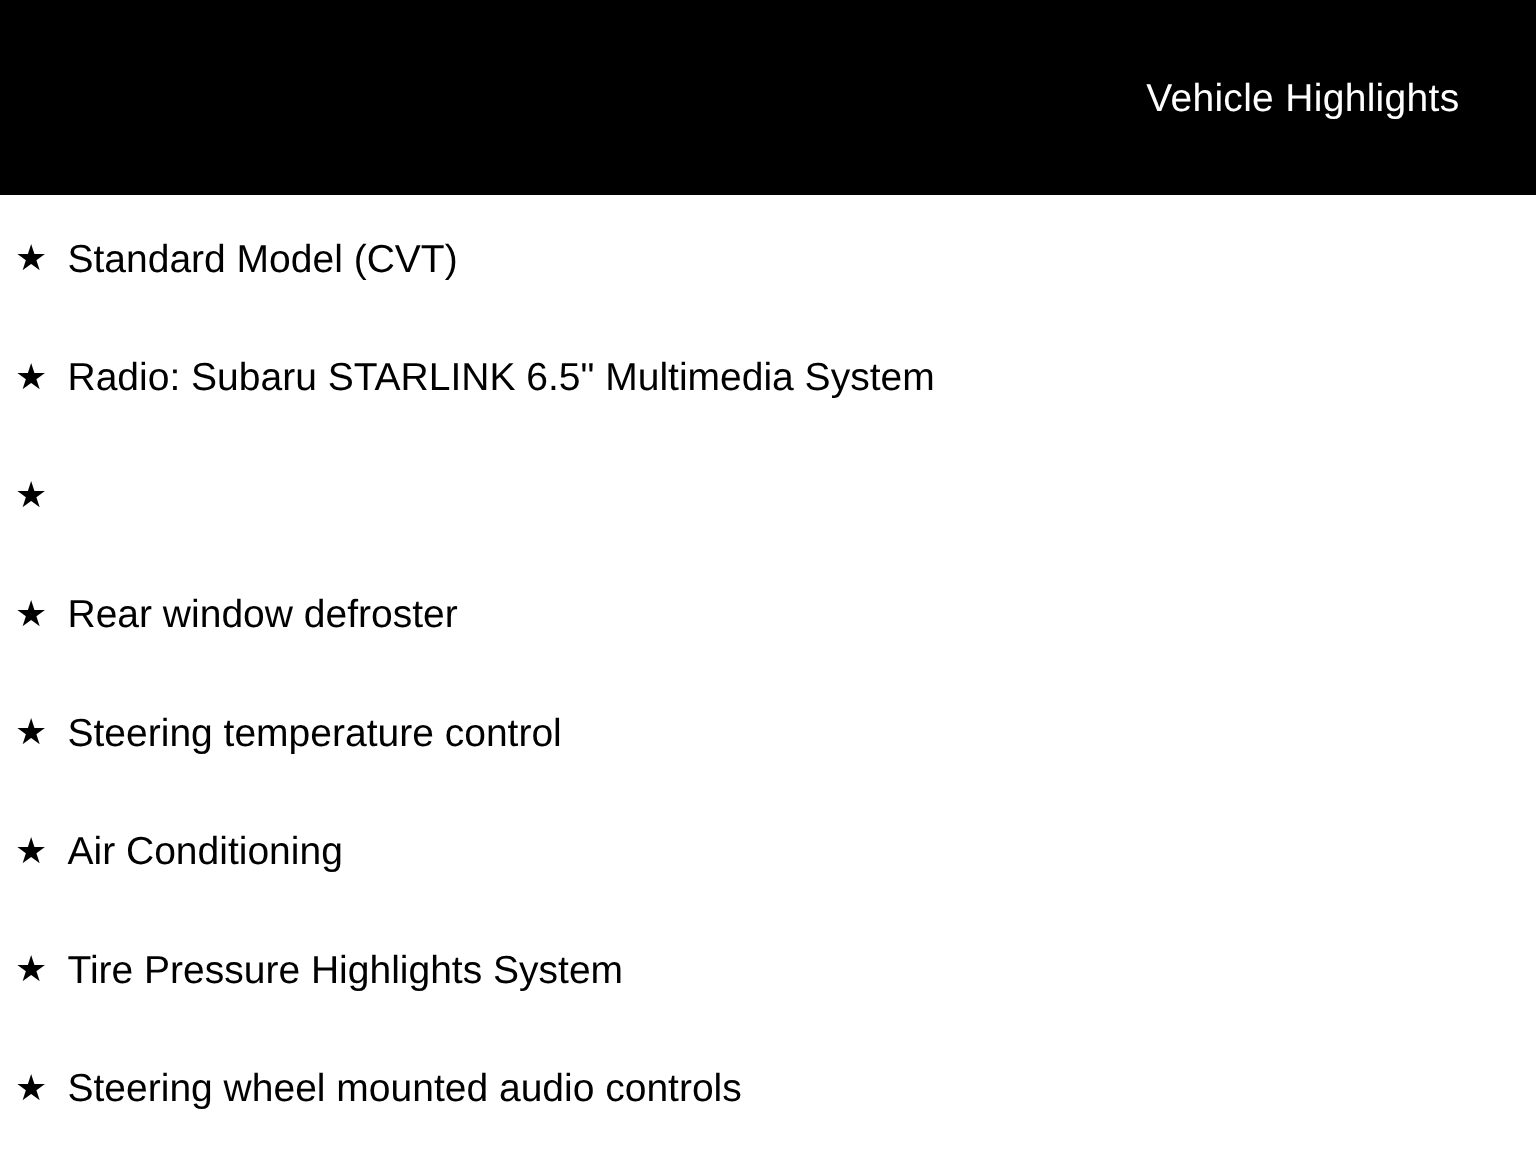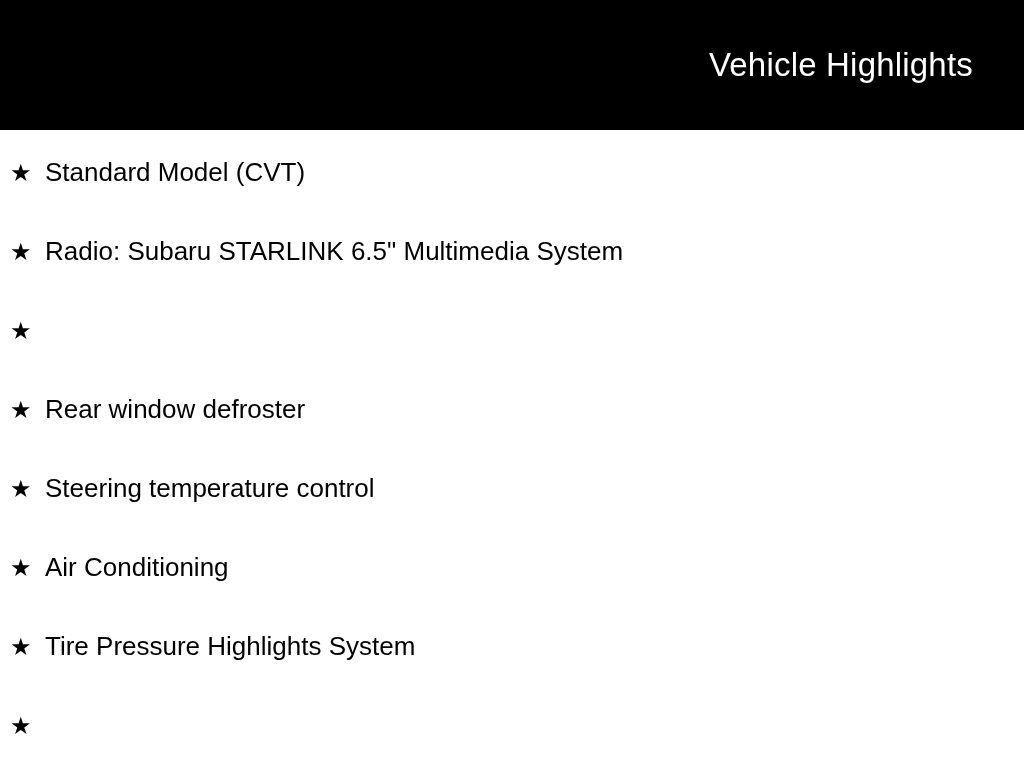--- a/index.html
+++ b/index.html
@@ -30,7 +30,7 @@
   }
   .header-title {
     color: #ffffff;
-    font-size: 33px;
+    font-size: 26px;
     font-weight: 400;
     letter-spacing: 0.2px;
   }

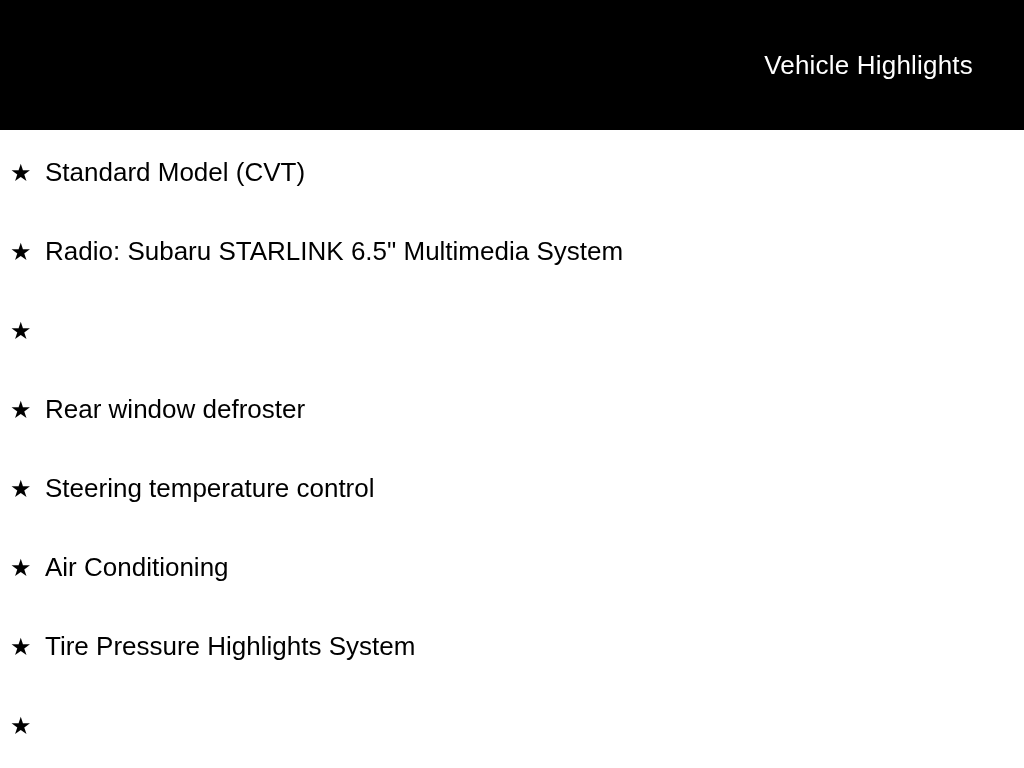--- a/index.html
+++ b/index.html
@@ -101,6 +101,7 @@
   </li>
       <li class="highlight-item">
     <span class="star-icon">★</span>
+    <span class="item-label">Steering wheel mounted audio controls</span>
   </li>
     </ul>
 

